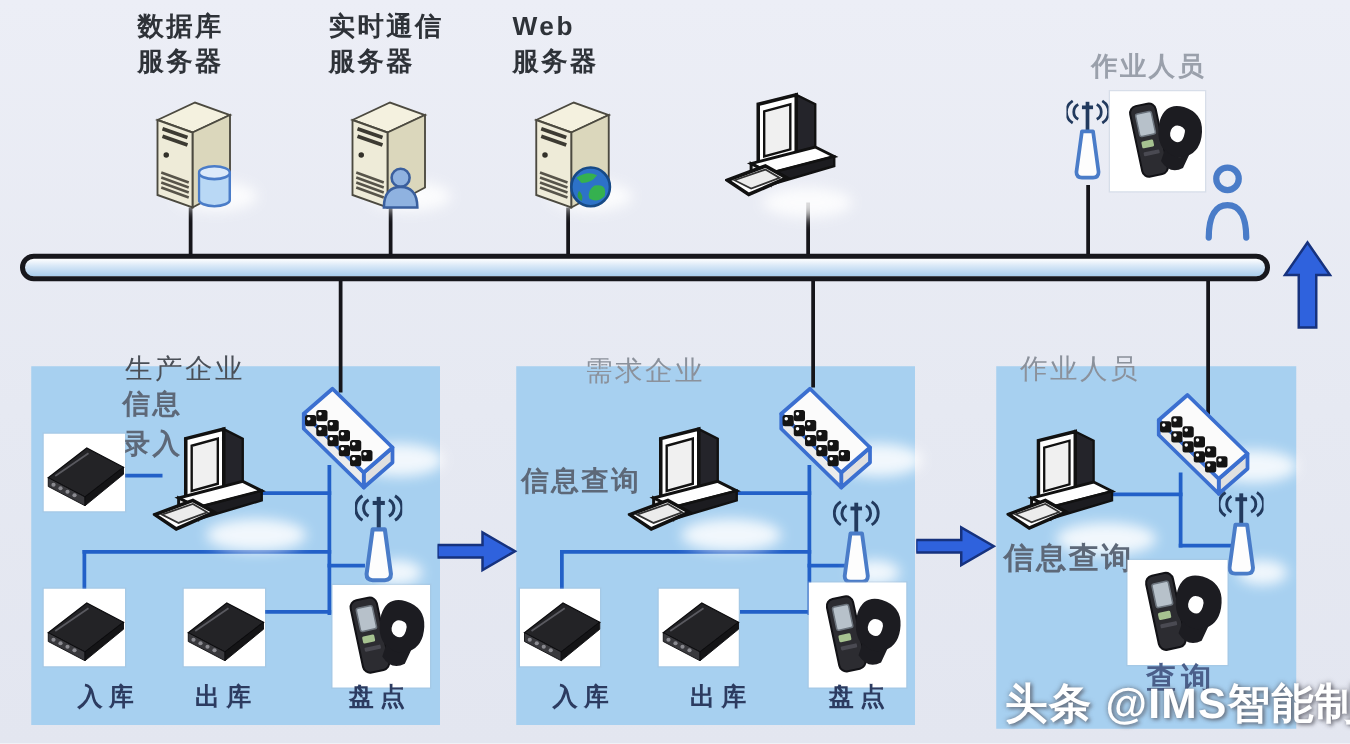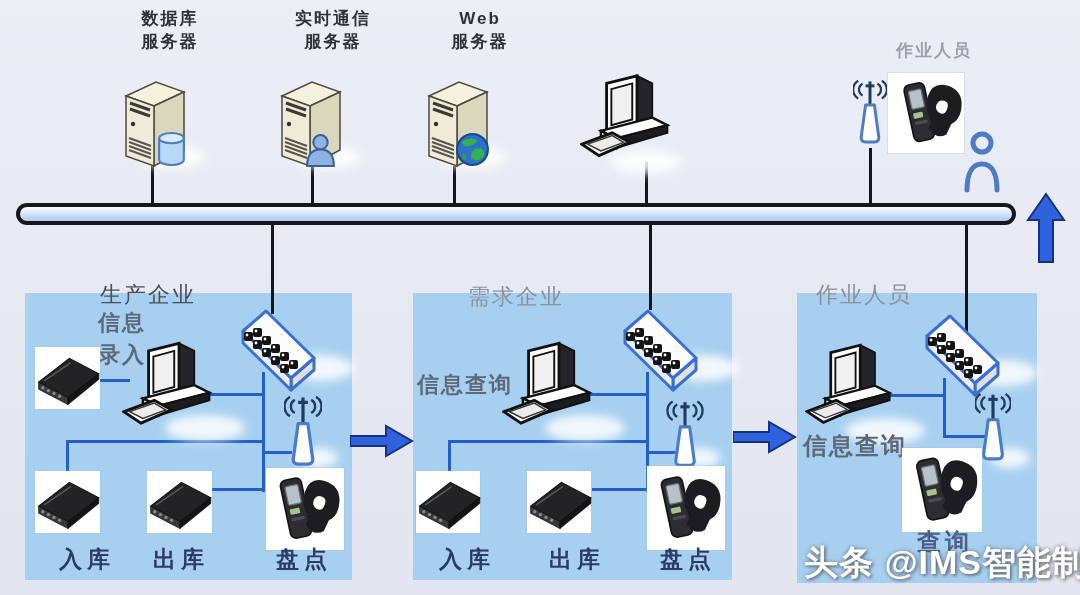--- a/index.html
+++ b/index.html
@@ -12,8 +12,8 @@
   .drop{position:absolute;width:3px;background:#15151a;}
   .cloud{position:absolute;background:#ffffff;border-radius:50%;filter:blur(5px);opacity:.85;}
   
-  .toplabel{position:absolute;font-size:17px;font-weight:700;color:#2e3238;
-            text-align:center;line-height:1.35;letter-spacing:2px;white-space:nowrap;}
+  .toplabel{position:absolute;font-size:21px;font-weight:700;color:#2e3238;
+            line-height:1.35;letter-spacing:2px;white-space:nowrap;}
   .toplabel.gray{color:#9aa0ab;font-weight:600;}
   .bus{position:absolute;left:16px;top:203px;width:992px;height:14px;
        border:4px solid #17171c;border-radius:11px;

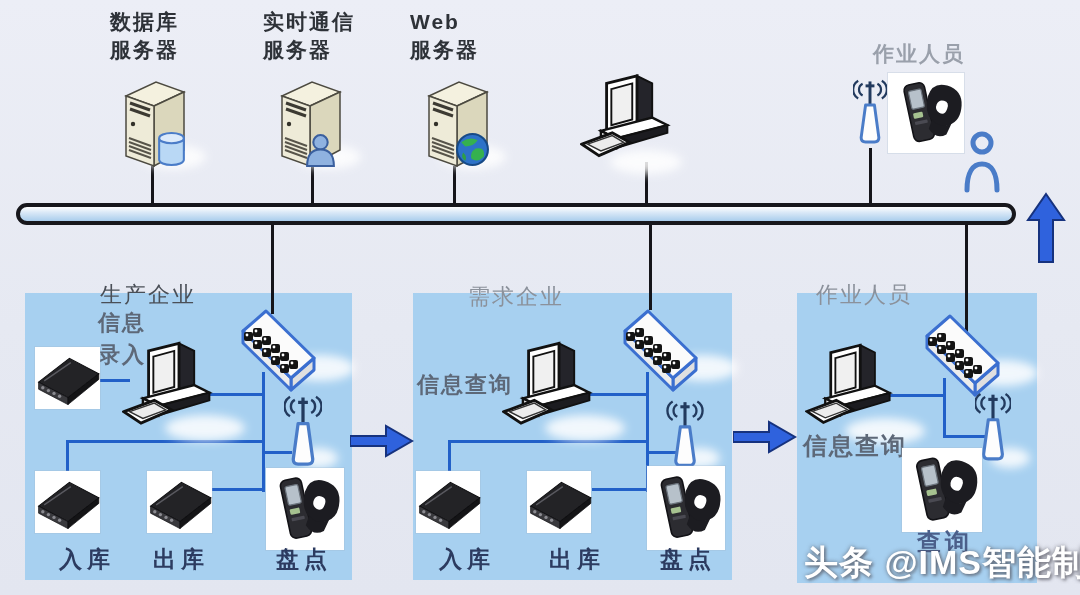--- a/index.html
+++ b/index.html
@@ -25,7 +25,7 @@
   .zone-title.gray{color:#8b919b;}
   .note{position:absolute;font-size:22px;font-weight:700;color:#5d6878;letter-spacing:2px;white-space:nowrap;}
   .devcard{position:absolute;background:#ffffff;box-shadow:0 0 0 1px rgba(160,180,200,.25);}
-  .devlabel{position:absolute;font-size:23px;font-weight:700;color:#2c3b60;
+  .devlabel{position:absolute;font-size:20px;font-weight:700;color:#2c3b60;
             letter-spacing:5px;text-align:center;white-space:nowrap;}
   .querylabel{position:absolute;font-size:24px;font-weight:700;color:#4b5f8a;letter-spacing:4px;}
   .watermark{position:absolute;font-size:34px;font-weight:700;color:#ffffff;letter-spacing:1px;

